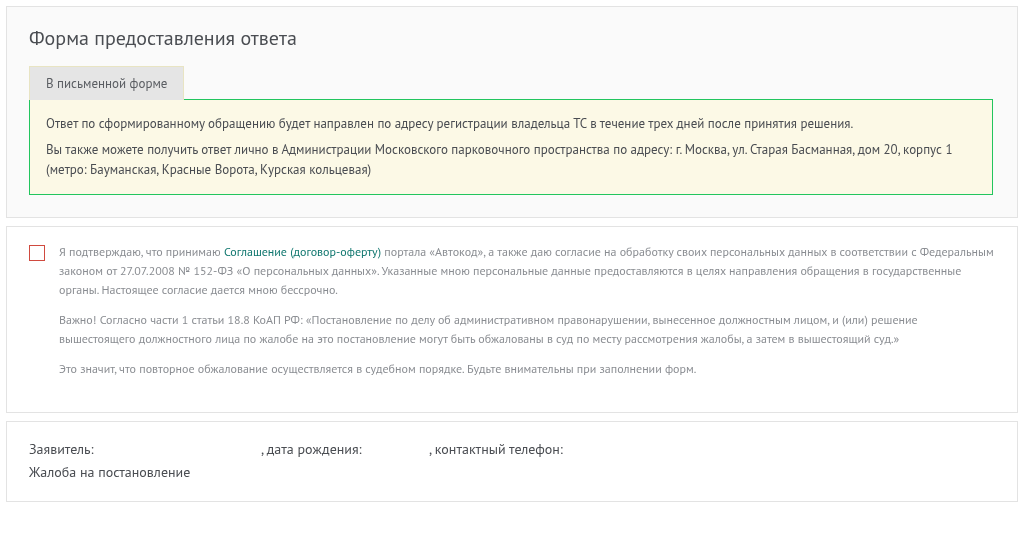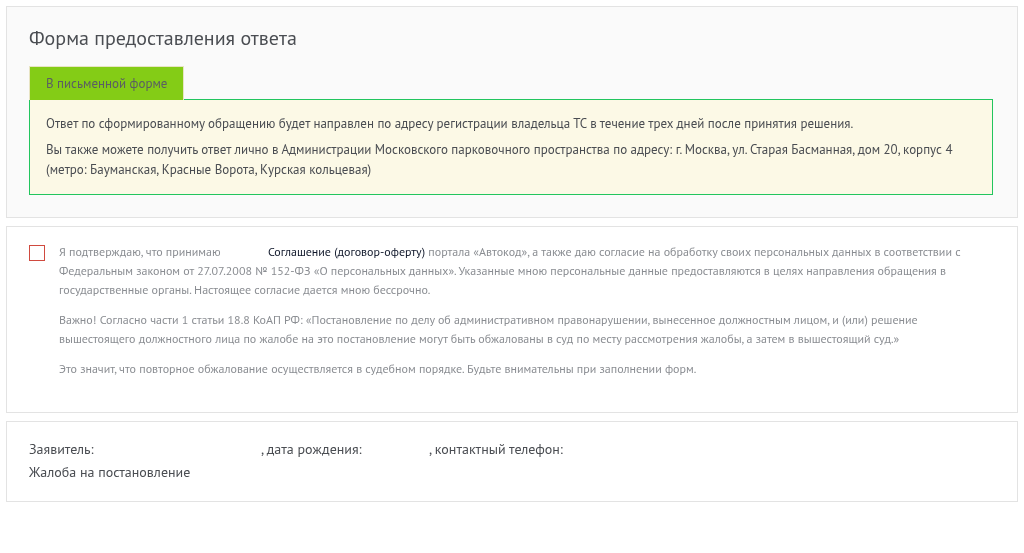--- a/index.html
+++ b/index.html
@@ -31,7 +31,7 @@
   .tab-wrap { position: relative; }
   .tab {
     display: inline-block;
-    background: #84cc16;
+    background: #e5e5e5;
     border: 1px solid #e8e4c3;
     border-bottom: none;
     padding: 8px 16px;

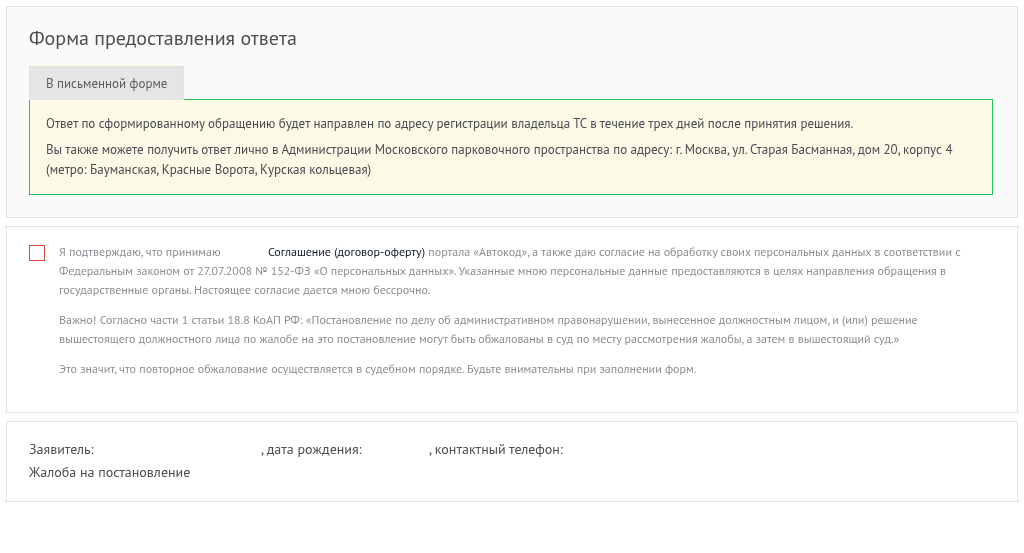--- a/index.html
+++ b/index.html
@@ -86,7 +86,7 @@
     <div class="tab">В письменной форме</div>
     <div class="notice">
       <p>Ответ по сформированному обращению будет направлен по адресу регистрации владельца ТС в течение трех дней после принятия решения.</p>
-      <p>Вы также можете получить ответ лично в Администрации Московского парковочного пространства по адресу: г. Москва, ул. Старая Басманная, дом 20, корпус 4 (метро: Бауманская, Красные Ворота, Курская кольцевая)</p>
+      <p>Вы также можете получить ответ лично в Администрации Московского парковочного пространства по адресу: г. Москва, ул. Старая Басманная, дом 20, корпус 1 (метро: Бауманская, Красные Ворота, Курская кольцевая)</p>
     </div>
   </div>
 </div>

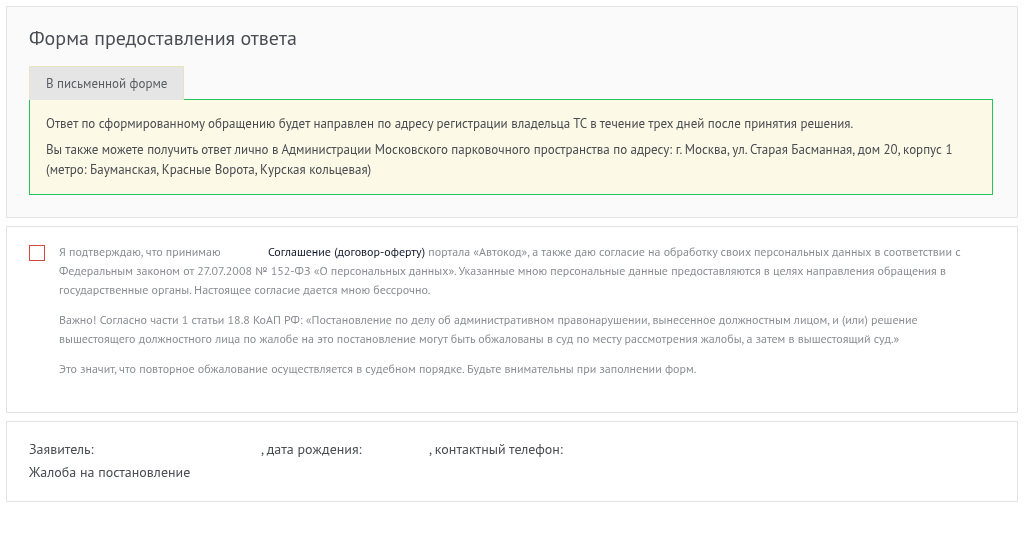--- a/index.html
+++ b/index.html
@@ -66,7 +66,7 @@
     font-size: 12px;
     line-height: 1.55;
   }
-  .agree-text a { color: #0f172a; text-decoration: none; margin-left: 44px; }
+  .agree-text a { color: #0f766e; text-decoration: none; }
   .agree-text p { margin-bottom: 12px; }
   .agree-text p:last-child { margin-bottom: 17px; }
 

